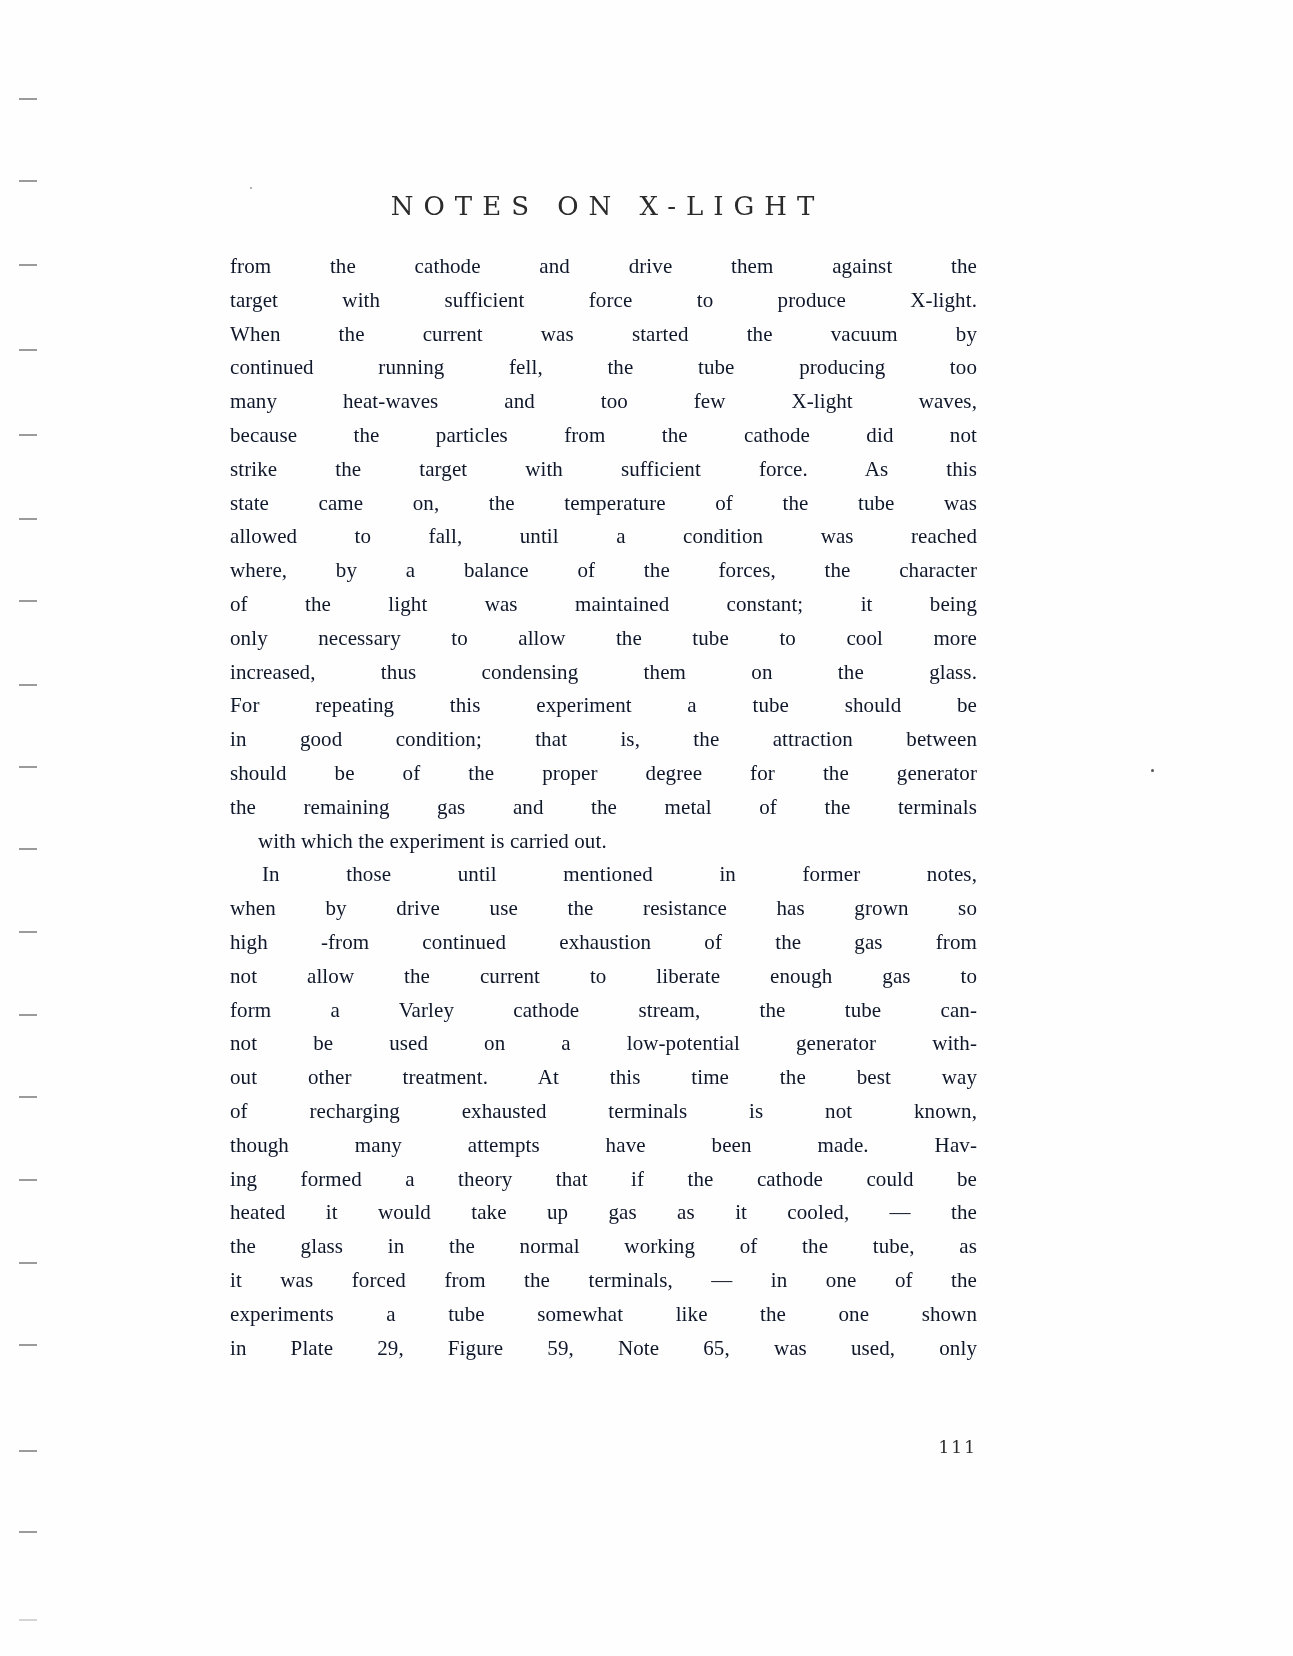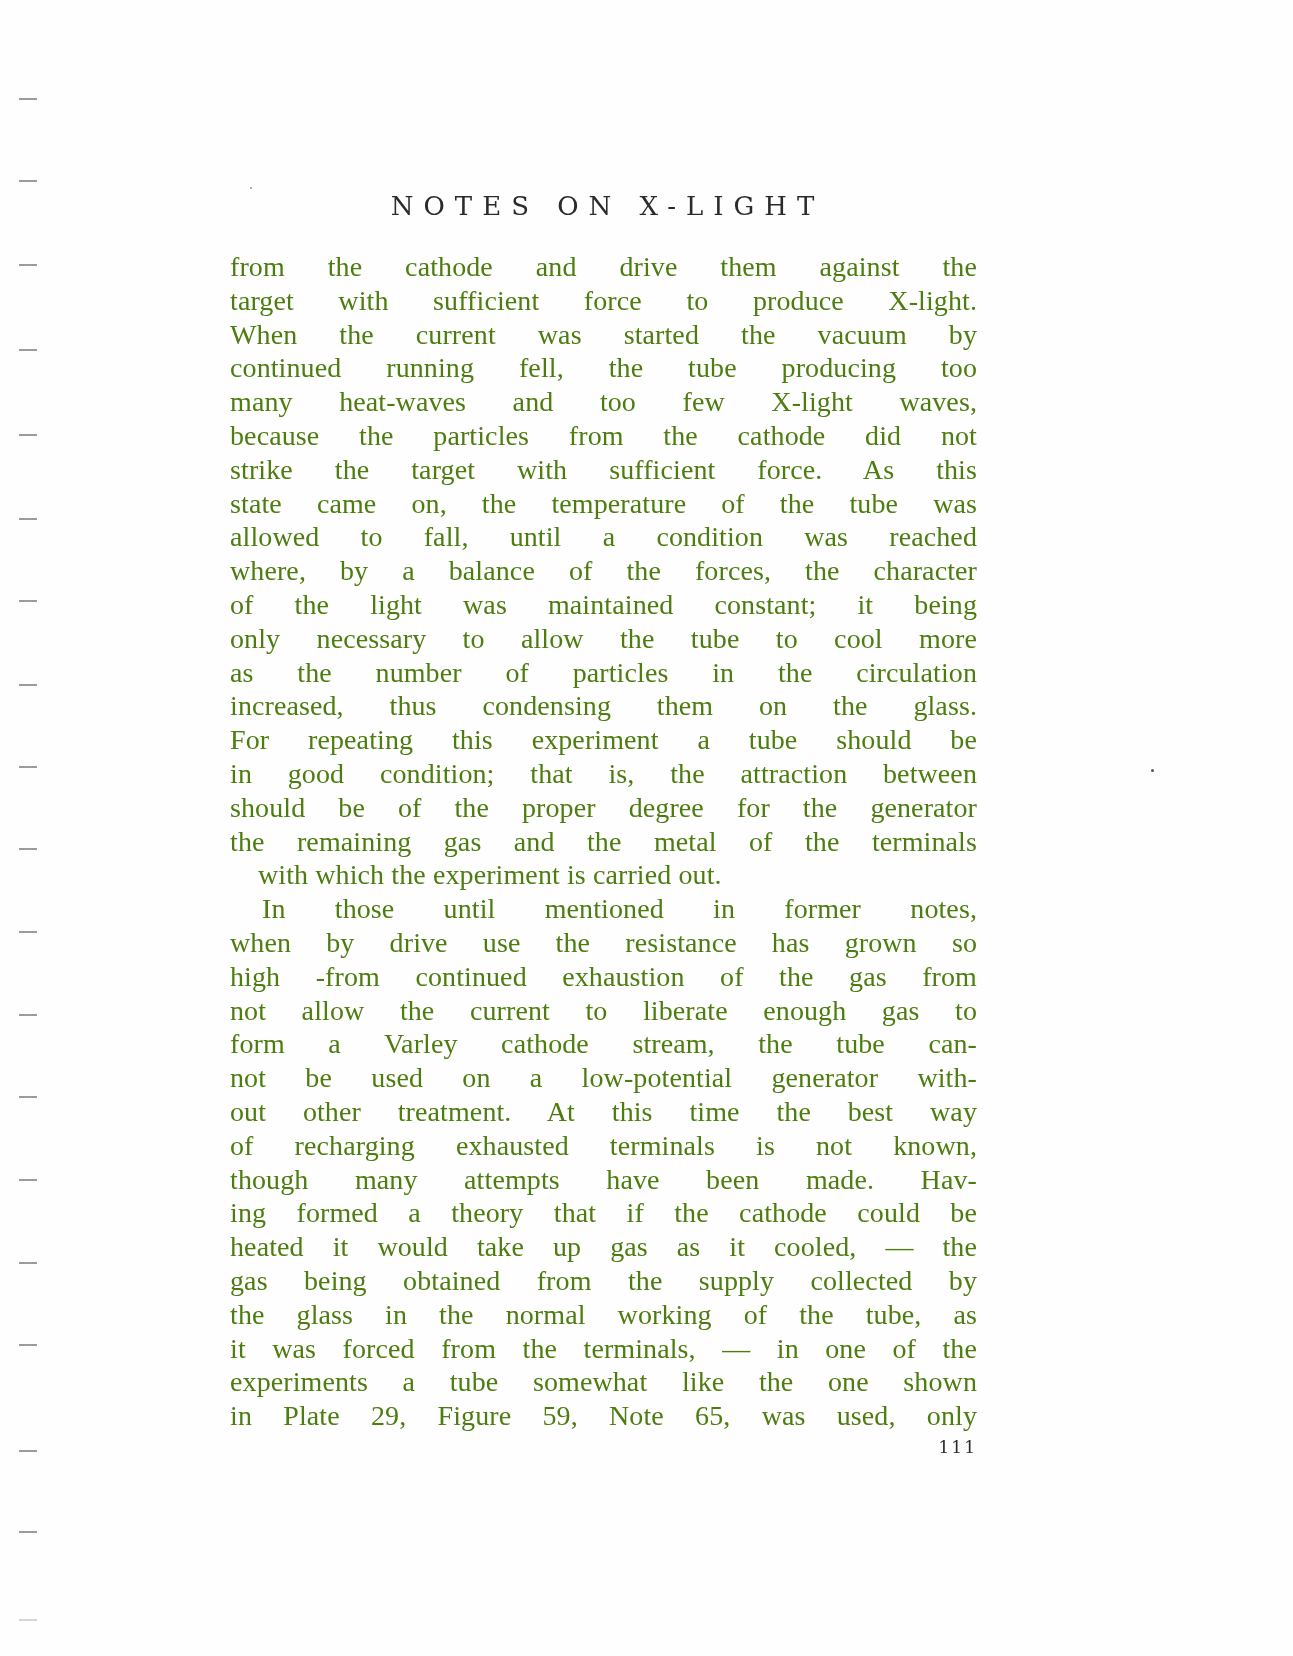--- a/index.html
+++ b/index.html
@@ -61,11 +61,11 @@
     height: 33.8px;
     line-height: 33.8px;
     font-family: "Liberation Serif", "DejaVu Serif", serif;
-    font-size: 28px;
+    font-size: 21px;
     text-align: justify;
     text-align-last: justify;
     white-space: nowrap;
-    color: #4d7c0f;
+    color: #0f172a;
     letter-spacing: 0.1px;
   }
   .line.last {

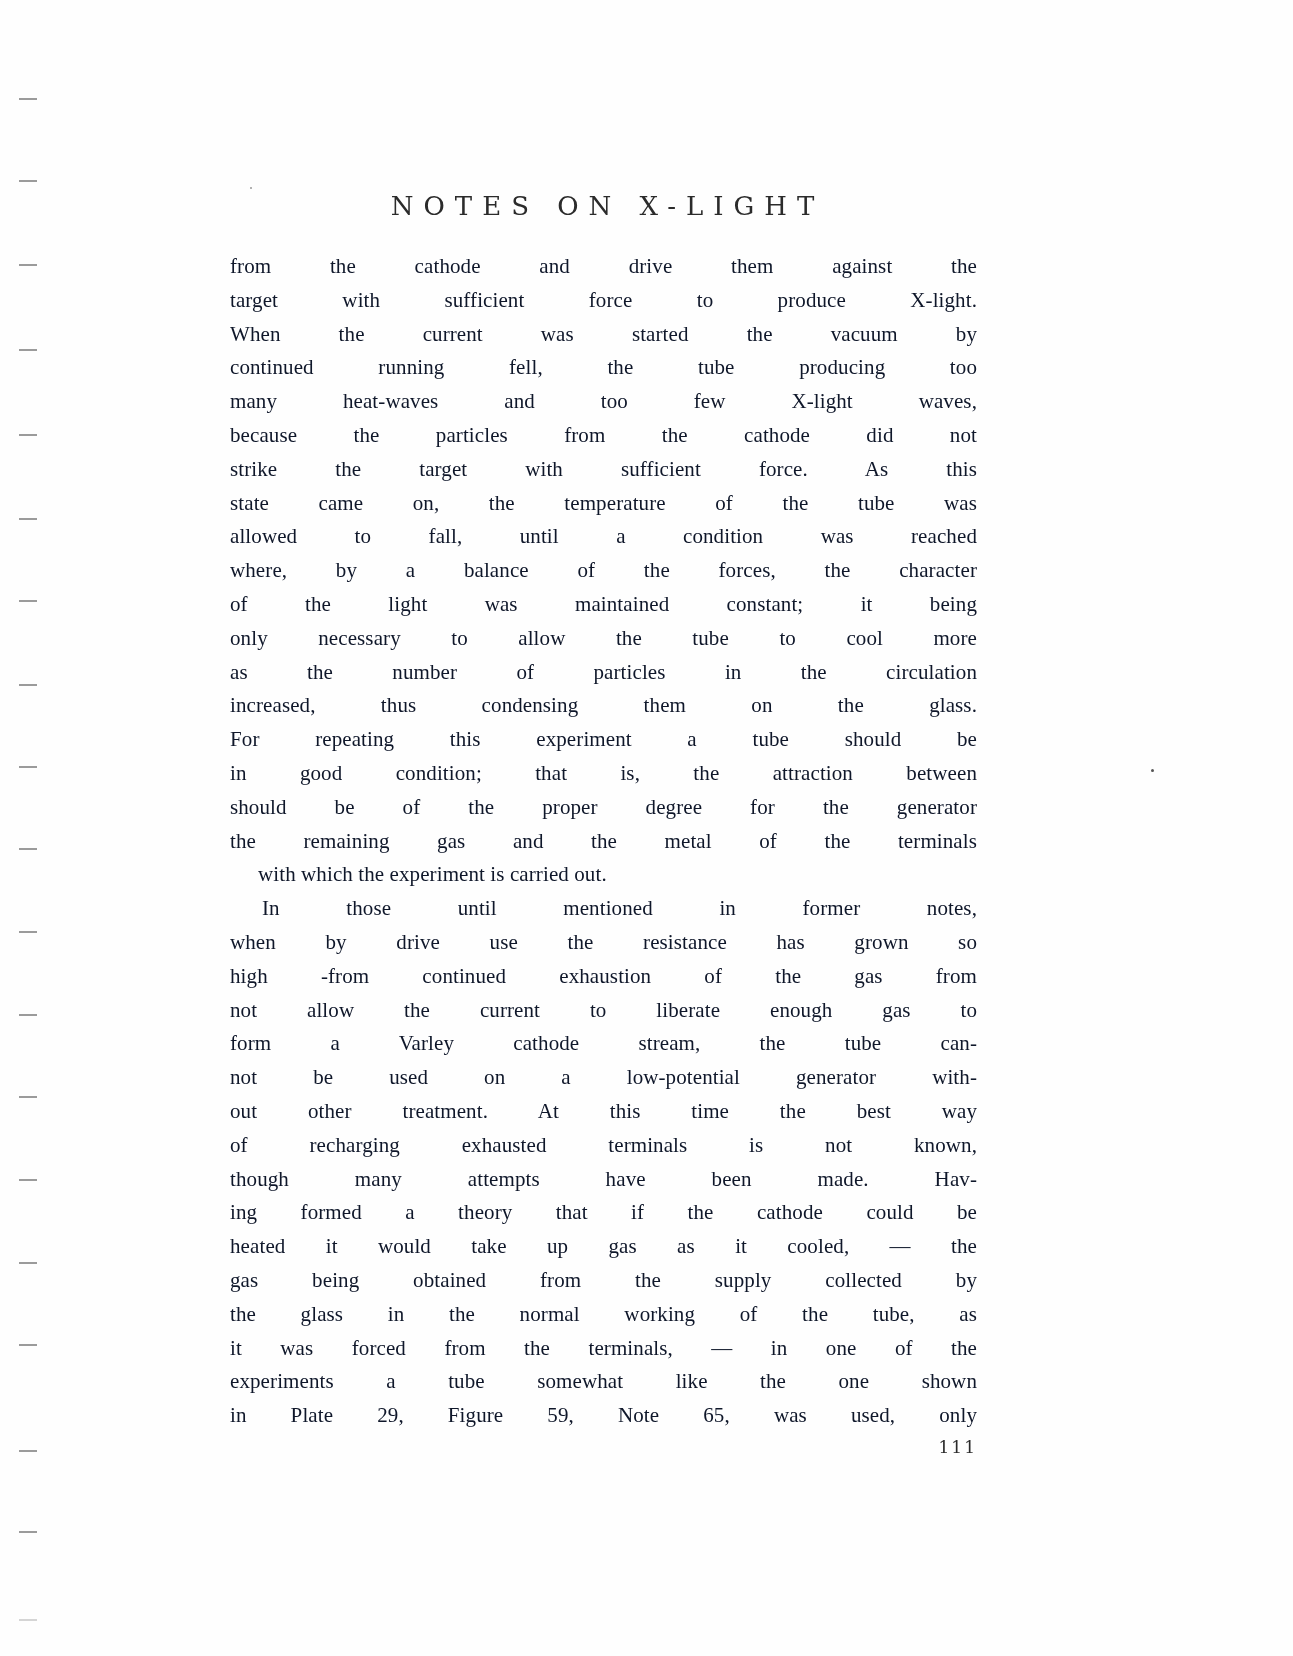--- a/index.html
+++ b/index.html
@@ -136,7 +136,6 @@
       <span class="line">where, by a balance of the forces, the character</span>
       <span class="line">of the light was maintained constant; it being</span>
       <span class="line">only necessary to allow the tube to cool more</span>
-      <span class="line">as the number of particles in the circulation</span>
       <span class="line">increased, thus condensing them on the glass.</span>
       <span class="line">For repeating this experiment a tube should be</span>
       <span class="line">in good condition; that is, the attraction between</span>

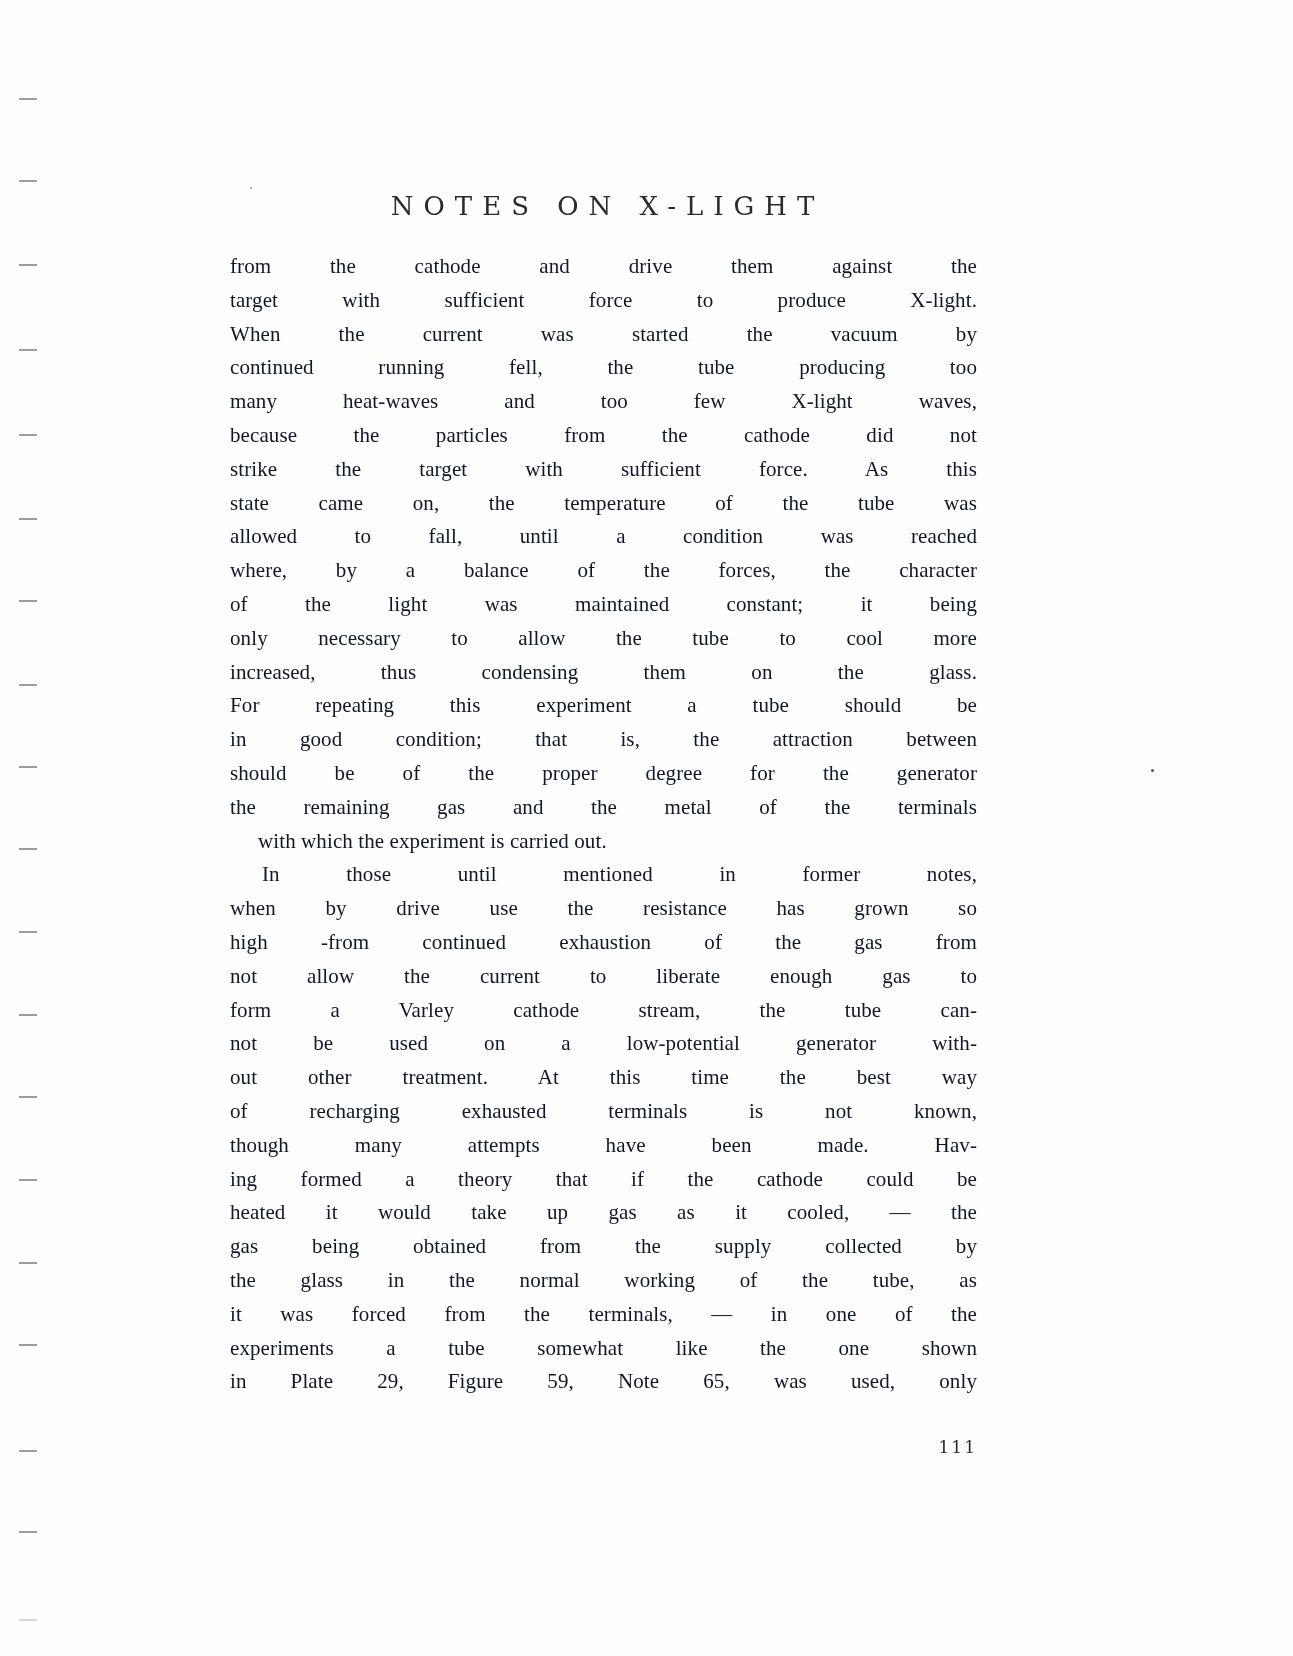--- a/index.html
+++ b/index.html
@@ -153,7 +153,6 @@
       <span class="line">though many attempts have been made. Hav-</span>
       <span class="line">ing formed a theory that if the cathode could be</span>
       <span class="line">heated it would take up gas as it cooled, — the</span>
-      <span class="line">gas being obtained from the supply collected by</span>
       <span class="line">the glass in the normal working of the tube, as</span>
       <span class="line">it was forced from the terminals, — in one of the</span>
       <span class="line">experiments a tube somewhat like the one shown</span>

